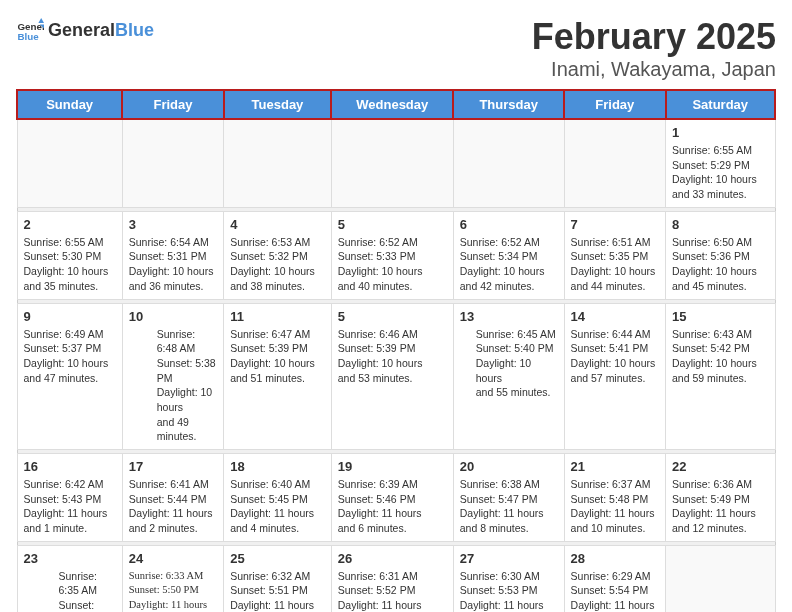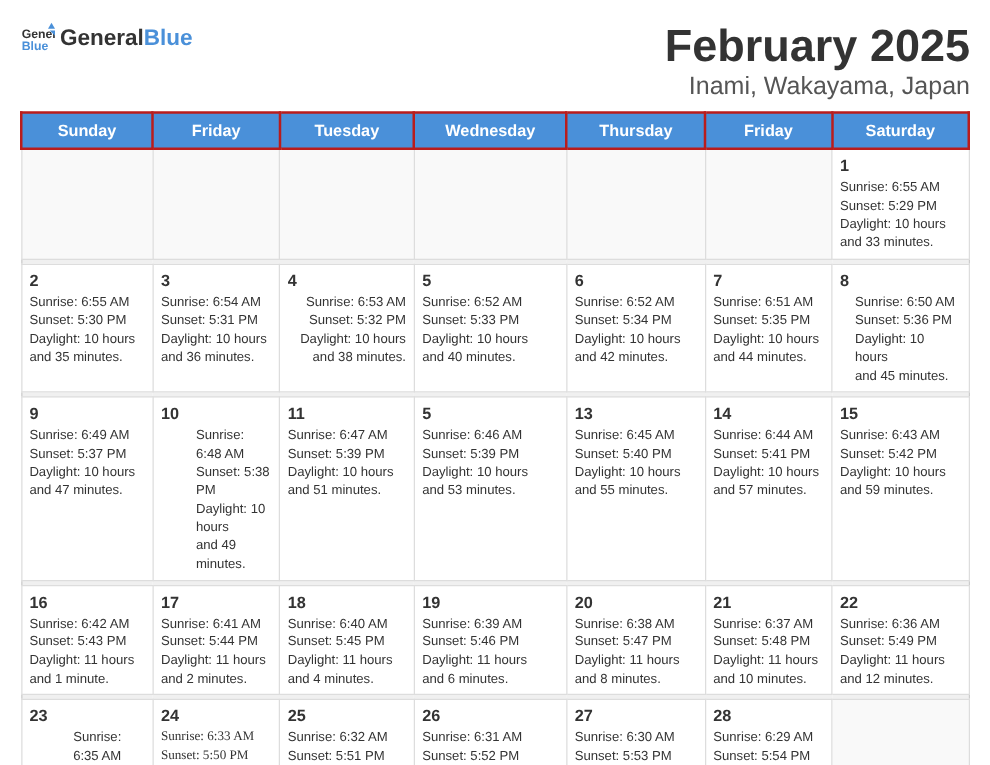--- a/index.html
+++ b/index.html
@@ -170,7 +170,7 @@
         </td>
         <td>
           <span class="day-number">4</span>
-          <div class="day-detail" style="white-space: pre-line; text-align: right;">Sunrise: 6:53 AM
+          <div class="day-detail" style="white-space: pre-line;">Sunrise: 6:53 AM
 Sunset: 5:32 PM
 Daylight: 10 hours
 and 38 minutes.</div>

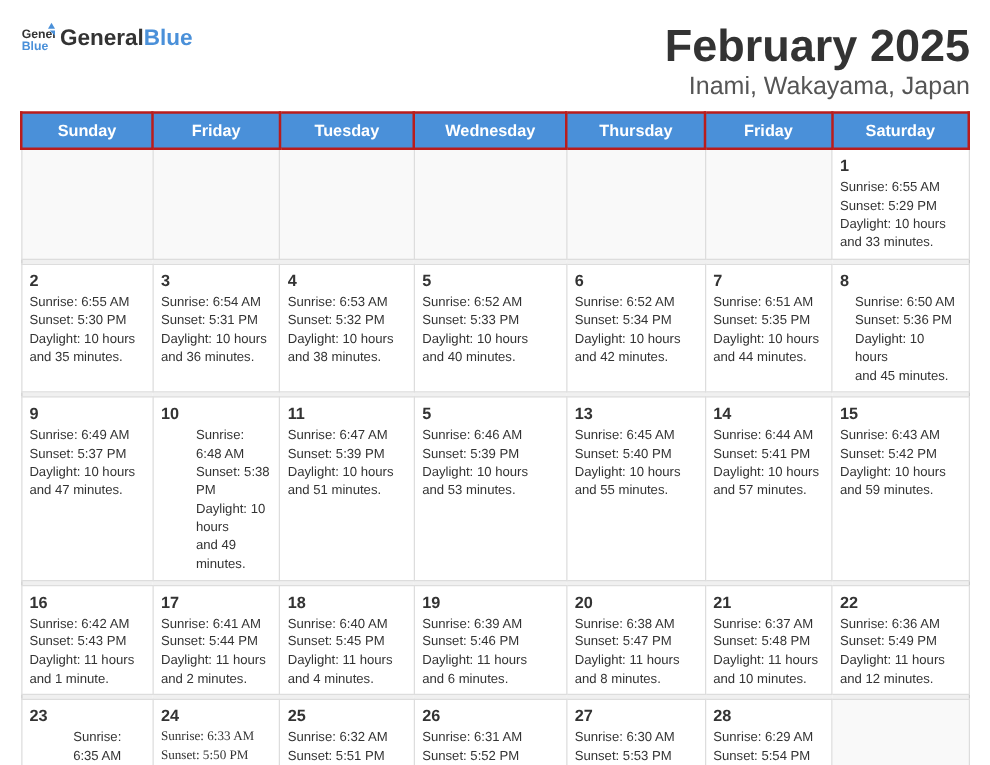--- a/index.html
+++ b/index.html
@@ -198,7 +198,7 @@
         </td>
         <td>
           <span class="day-number">8</span>
-          <div class="day-detail" style="white-space: pre-line; margin-left: 12px;">Sunrise: 6:50 AM
+          <div class="day-detail" style="white-space: pre-line;">Sunrise: 6:50 AM
 Sunset: 5:36 PM
 Daylight: 10 hours
 and 45 minutes.</div>

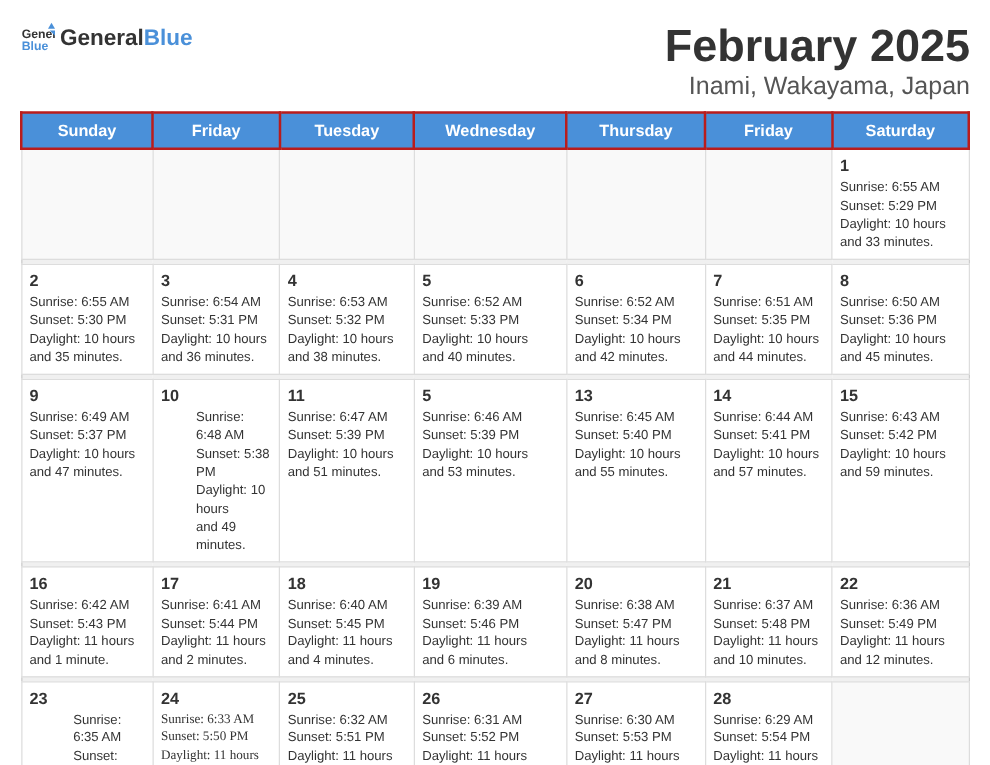--- a/index.html
+++ b/index.html
@@ -244,7 +244,7 @@
         </td>
         <td>
           <span class="day-number">13</span>
-          <div class="day-detail" style="white-space: pre-line;">Sunrise: 6:45 AM
+          <div class="day-detail" style="white-space: pre-line; margin-left: 16px;">Sunrise: 6:45 AM
 Sunset: 5:40 PM
 Daylight: 10 hours
 and 55 minutes.</div>

